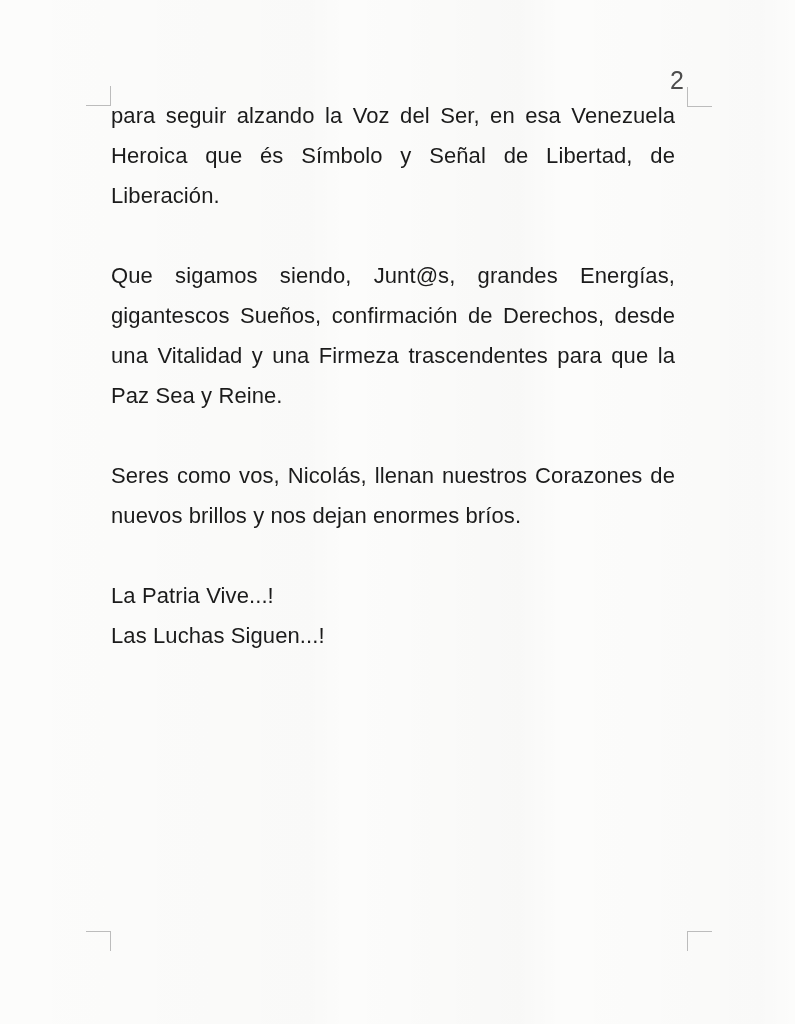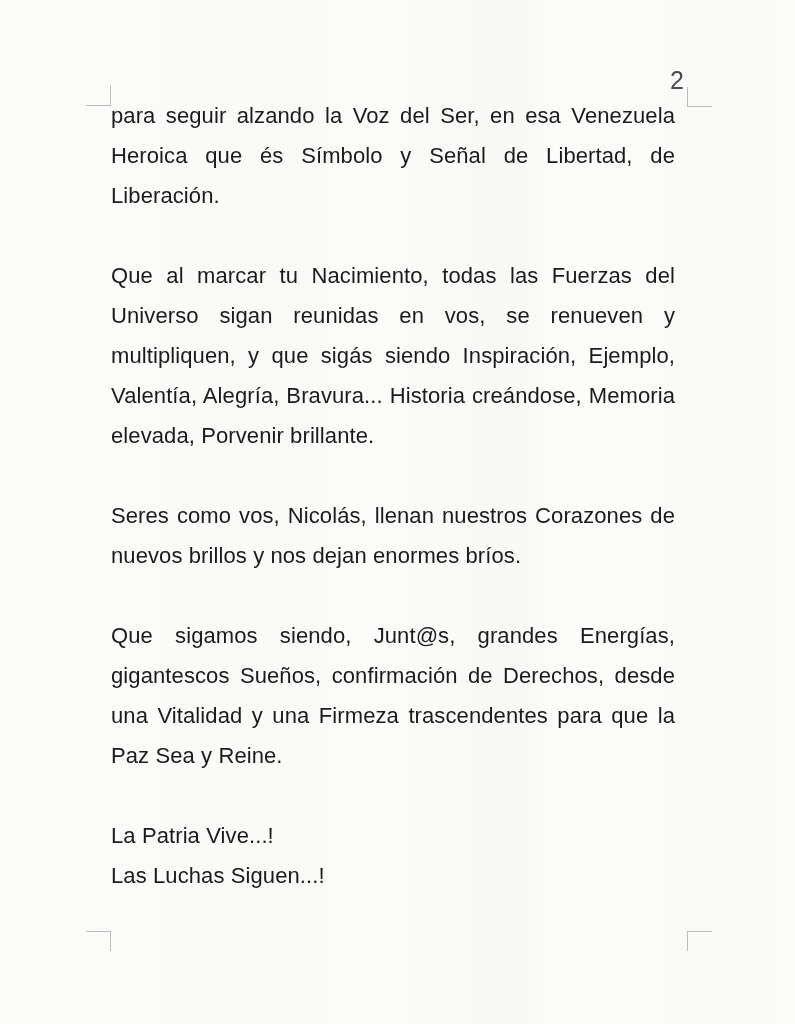--- a/index.html
+++ b/index.html
@@ -82,7 +82,6 @@
 
 <div class="text-block">
   <p>para seguir alzando la Voz del Ser, en esa Venezuela Heroica que és Símbolo y Señal de Libertad, de Liberación.</p>
-  <p>Que al marcar tu Nacimiento, todas las Fuerzas del Universo sigan reunidas en vos, se renueven y multipliquen, y que sigás siendo Inspiración, Ejemplo, Valentía, Alegría, Bravura... Historia creándose, Memoria elevada, Porvenir brillante.</p>
   <p>Seres como vos, Nicolás, llenan nuestros Corazones de nuevos brillos y nos dejan enormes bríos.</p>
   <p>Que sigamos siendo, Junt@s, grandes Energías, gigantescos Sueños, confirmación de Derechos, desde una Vitalidad y una Firmeza trascendentes para que la Paz Sea y Reine.</p>
   <p class="closing-line">La Patria Vive...!</p>

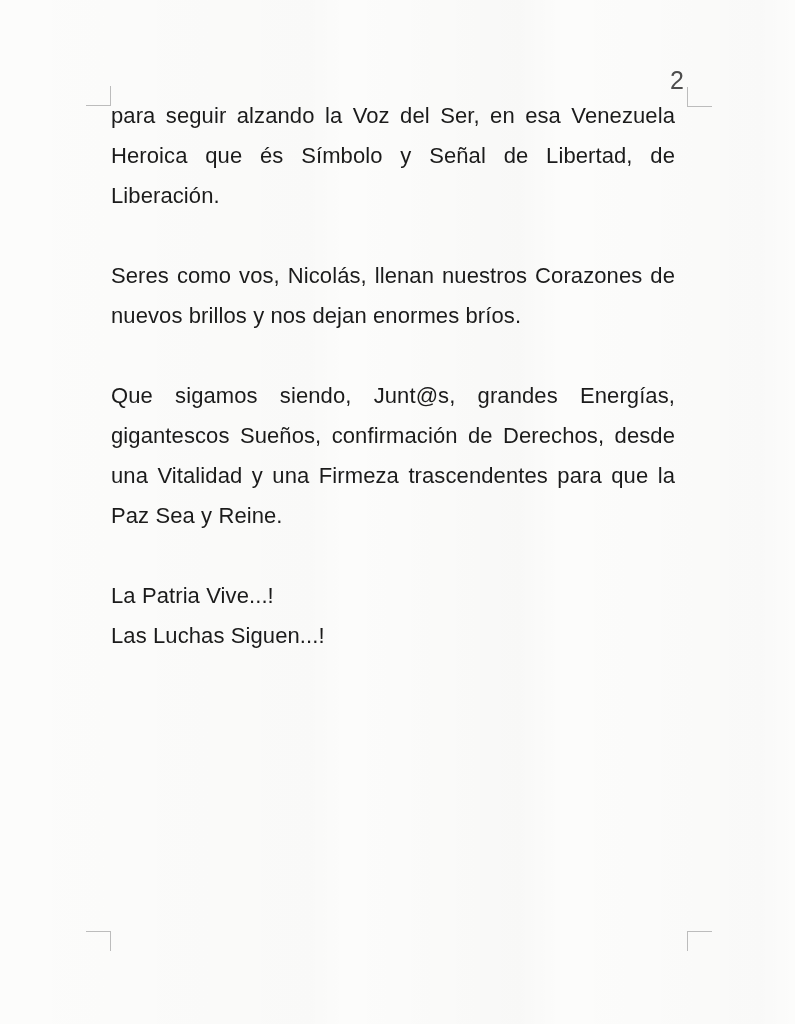--- a/index.html
+++ b/index.html
@@ -82,8 +82,8 @@
 
 <div class="text-block">
   <p>para seguir alzando la Voz del Ser, en esa Venezuela Heroica que és Símbolo y Señal de Libertad, de Liberación.</p>
+  <p>Que sigamos siendo, Junt@s, grandes Energías, gigantescos Sueños, confirmación de Derechos, desde una Vitalidad y una Firmeza trascendentes para que la Paz Sea y Reine.</p>
   <p>Seres como vos, Nicolás, llenan nuestros Corazones de nuevos brillos y nos dejan enormes bríos.</p>
-  <p>Que sigamos siendo, Junt@s, grandes Energías, gigantescos Sueños, confirmación de Derechos, desde una Vitalidad y una Firmeza trascendentes para que la Paz Sea y Reine.</p>
   <p class="closing-line">La Patria Vive...!</p>
   <p class="closing-line">Las Luchas Siguen...!</p>
 </div>

